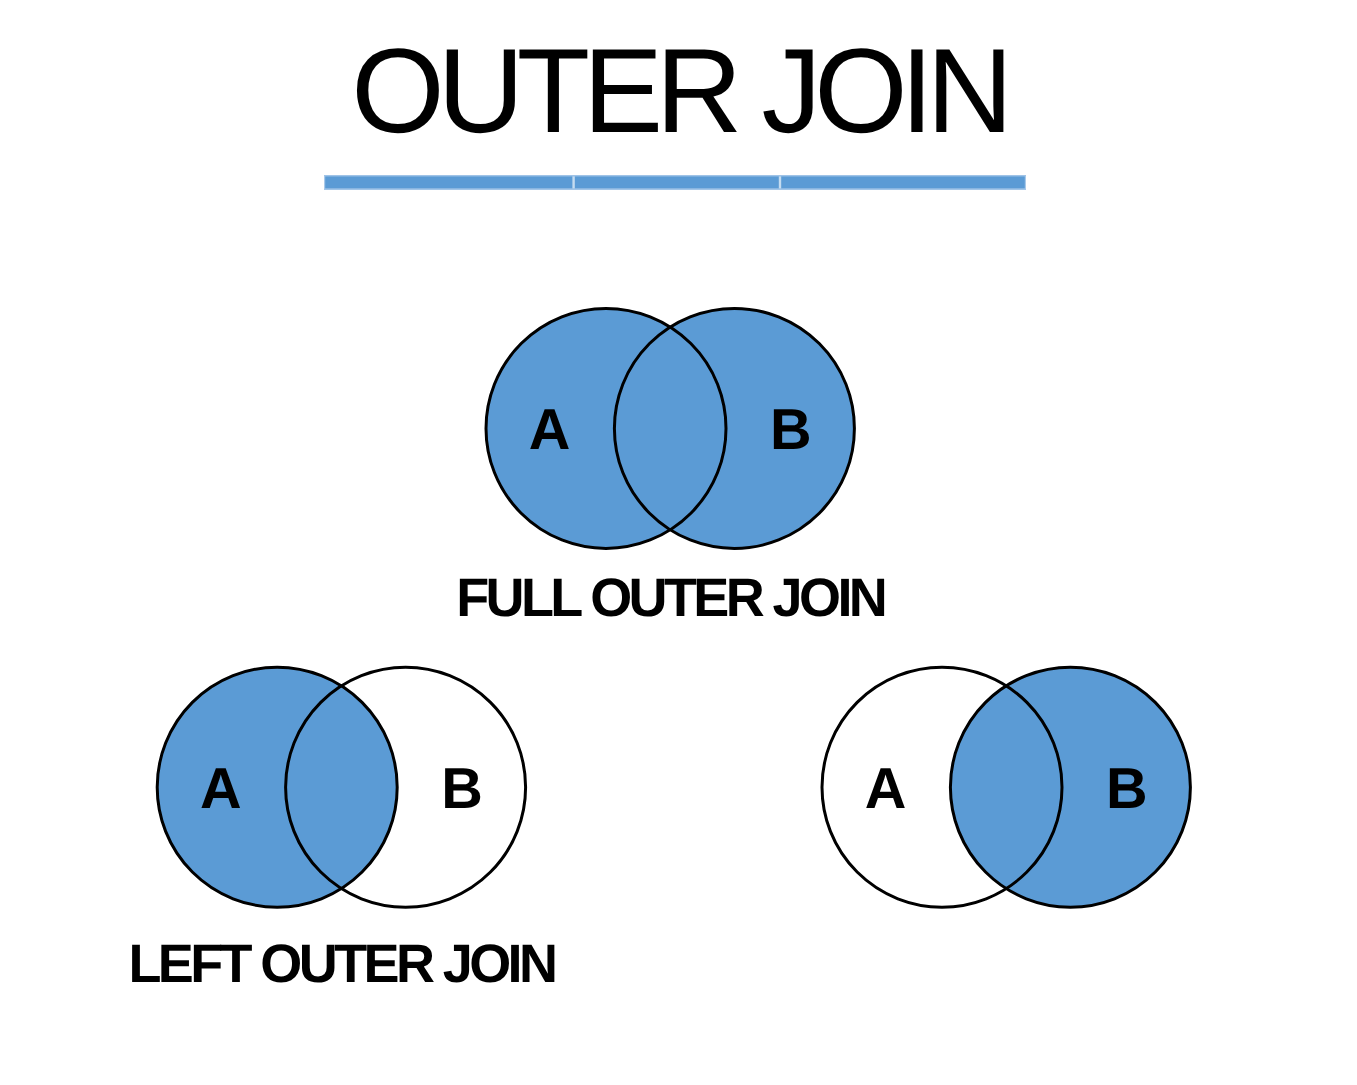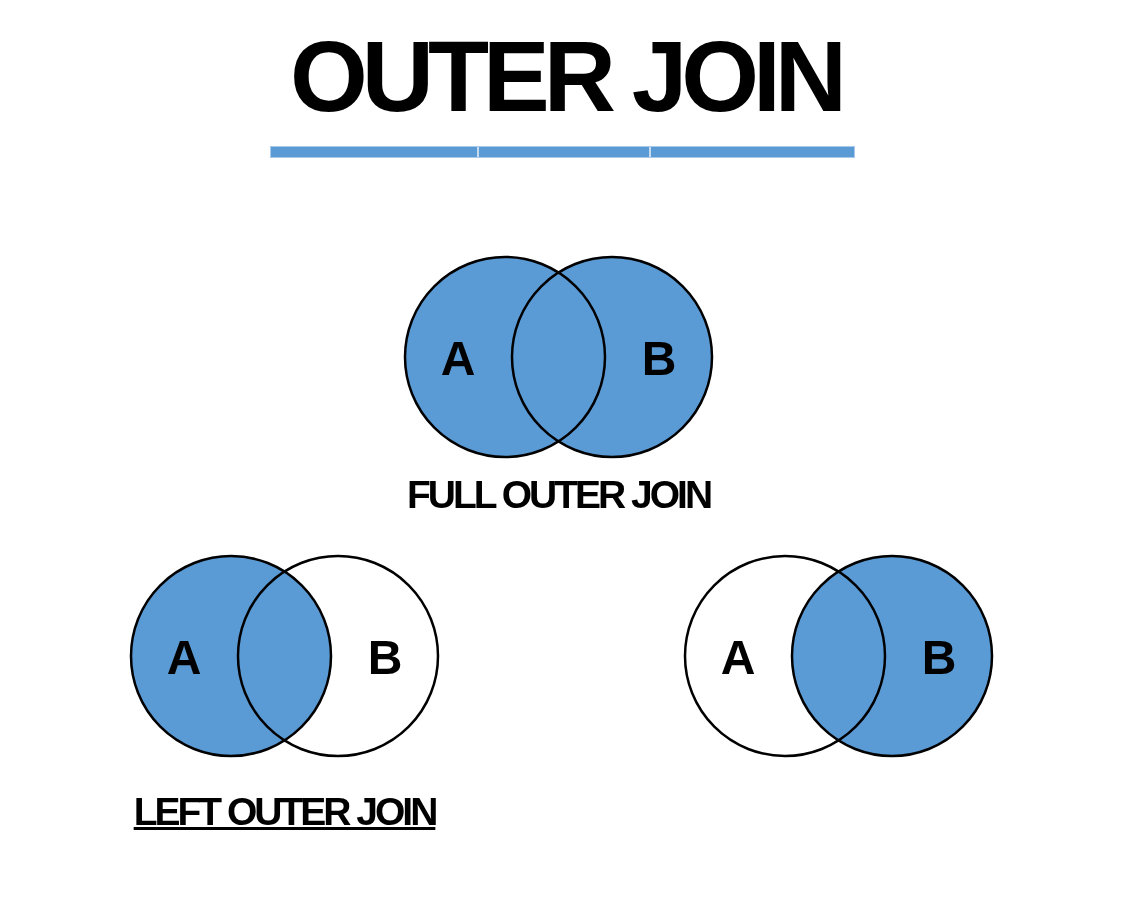--- a/index.html
+++ b/index.html
@@ -18,7 +18,7 @@
   .title{
     position:absolute;top:24px;left:0;width:1131px;
     text-align:center;
-    font-size:100px;font-weight:700;letter-spacing:-6px;
+    font-size:100px;font-weight:400;letter-spacing:-6px;
     line-height:1.05;color:var(--ink);
     white-space:nowrap;
   }

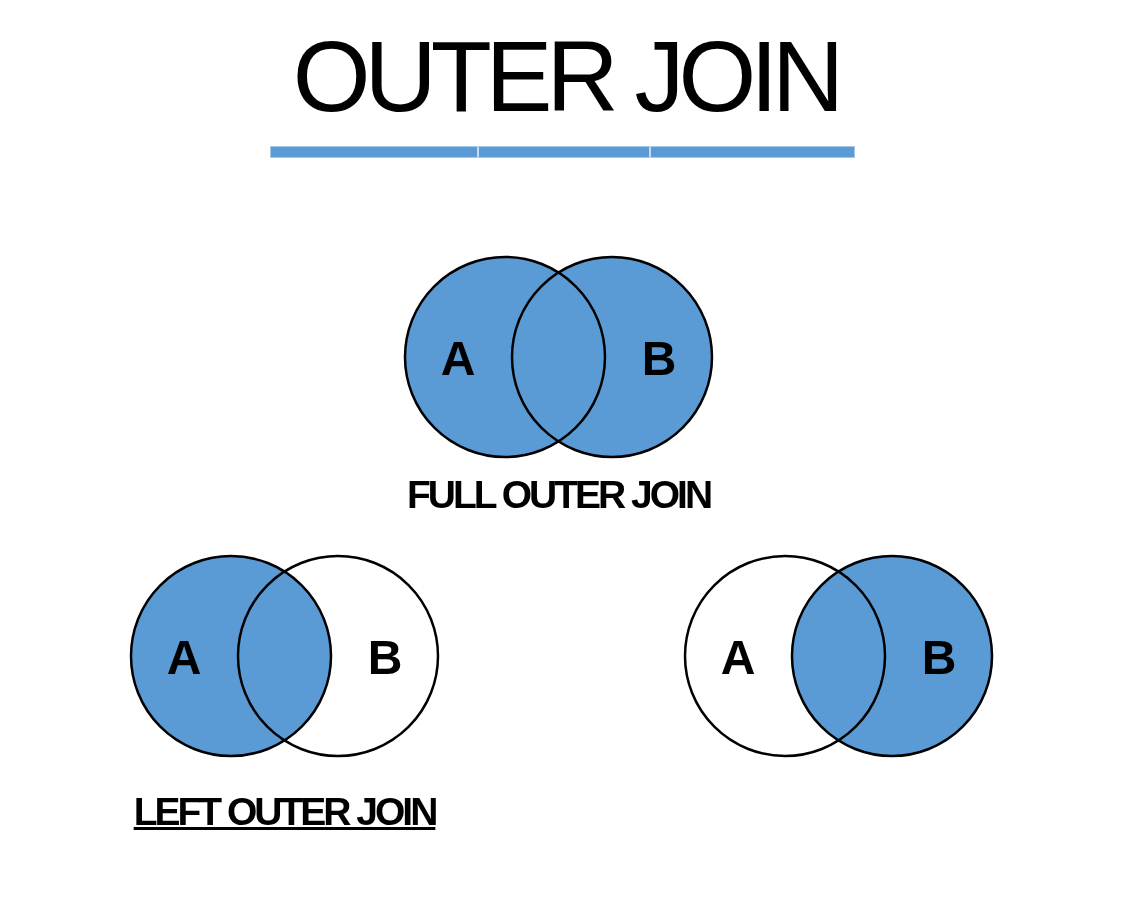--- a/index.html
+++ b/index.html
@@ -44,7 +44,7 @@
   .venn-label{
     position:absolute;left:50%;transform:translateX(-50%);
     white-space:nowrap;
-    font-size:39px;font-weight:700;letter-spacing:-3px;
+    font-size:45px;font-weight:700;letter-spacing:-3px;
     color:var(--ink);line-height:1;
   }
   #venn-full{left:402px;top:254px;}

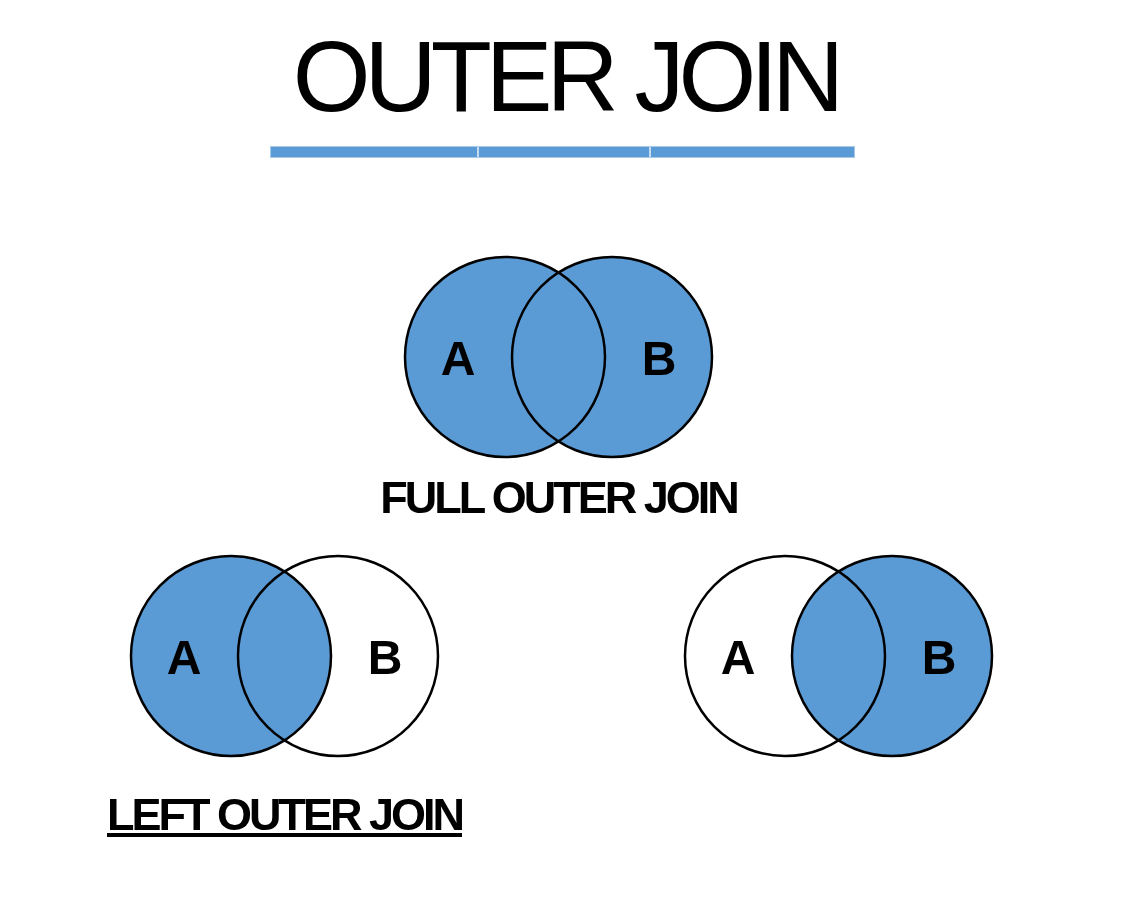--- a/index.html
+++ b/index.html
@@ -52,7 +52,7 @@
   #venn-right{left:682px;top:553px;}
   #venn-full .venn-label{top:221px;}
   #venn-left .venn-label,
-  #venn-right .venn-label{top:239px;text-decoration:underline;}
+  #venn-right .venn-label{top:227px;}
 </style>
 </head>
 <body>

